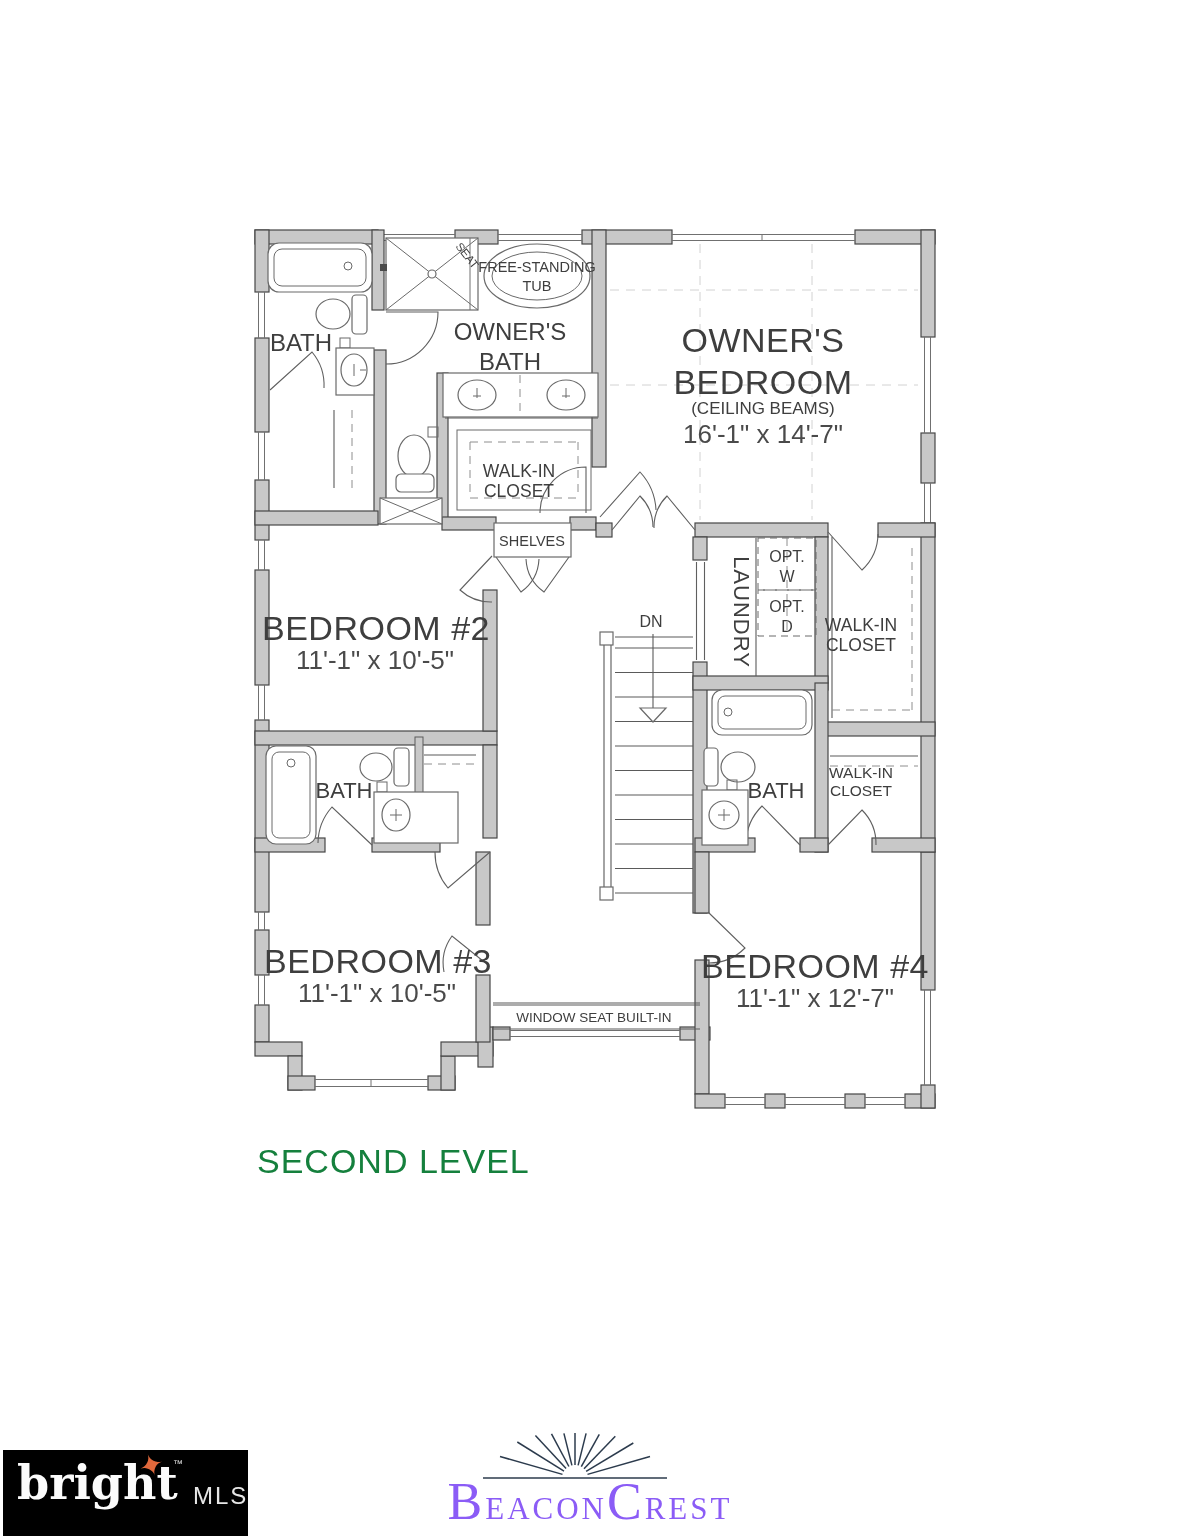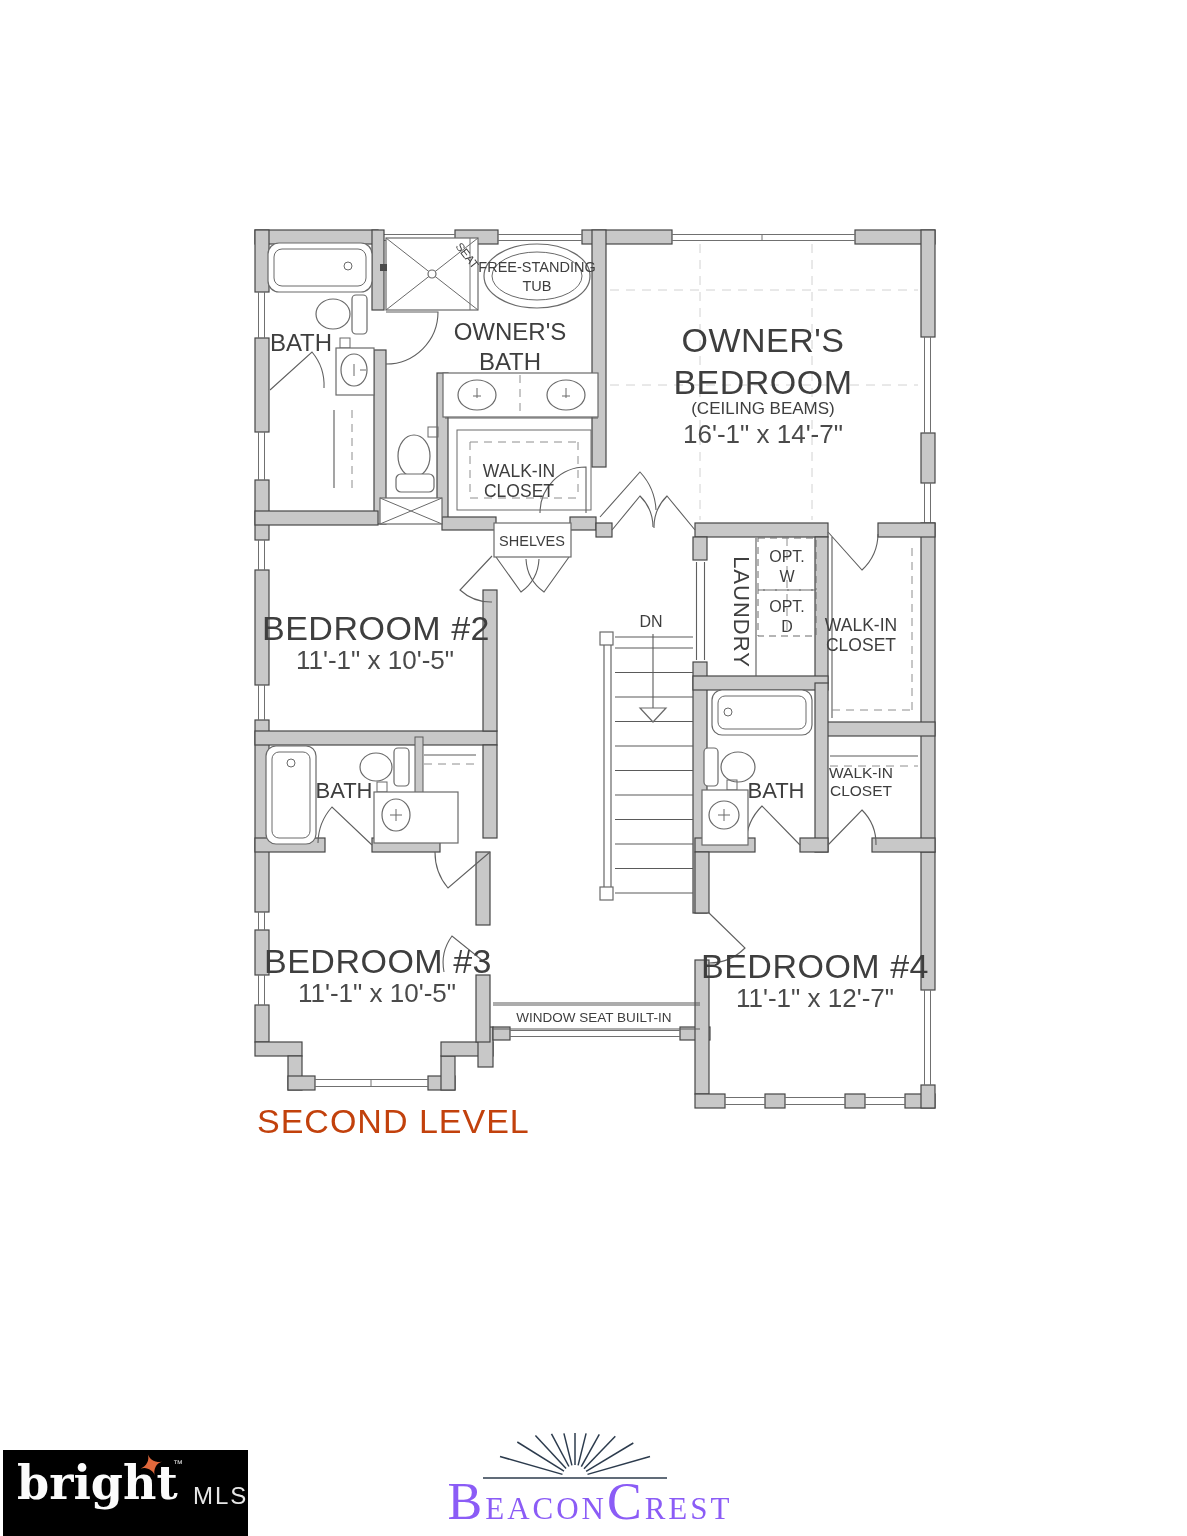--- a/index.html
+++ b/index.html
@@ -27,7 +27,7 @@
   .t-note{font-size:17px;}
   .t-seat{font-size:11.5px;}
 
-  .level-title{position:absolute;left:257px;top:1102px;font-size:34px;color:#c2410c;
+  .level-title{position:absolute;left:257px;top:1142px;font-size:34px;color:#15803d;
                letter-spacing:1px;}
   .brand{position:absolute;left:418px;top:1432px;width:344px;color:#8b5cf6;text-align:center;}
   .brand-rays{display:block;margin:0 auto;}

